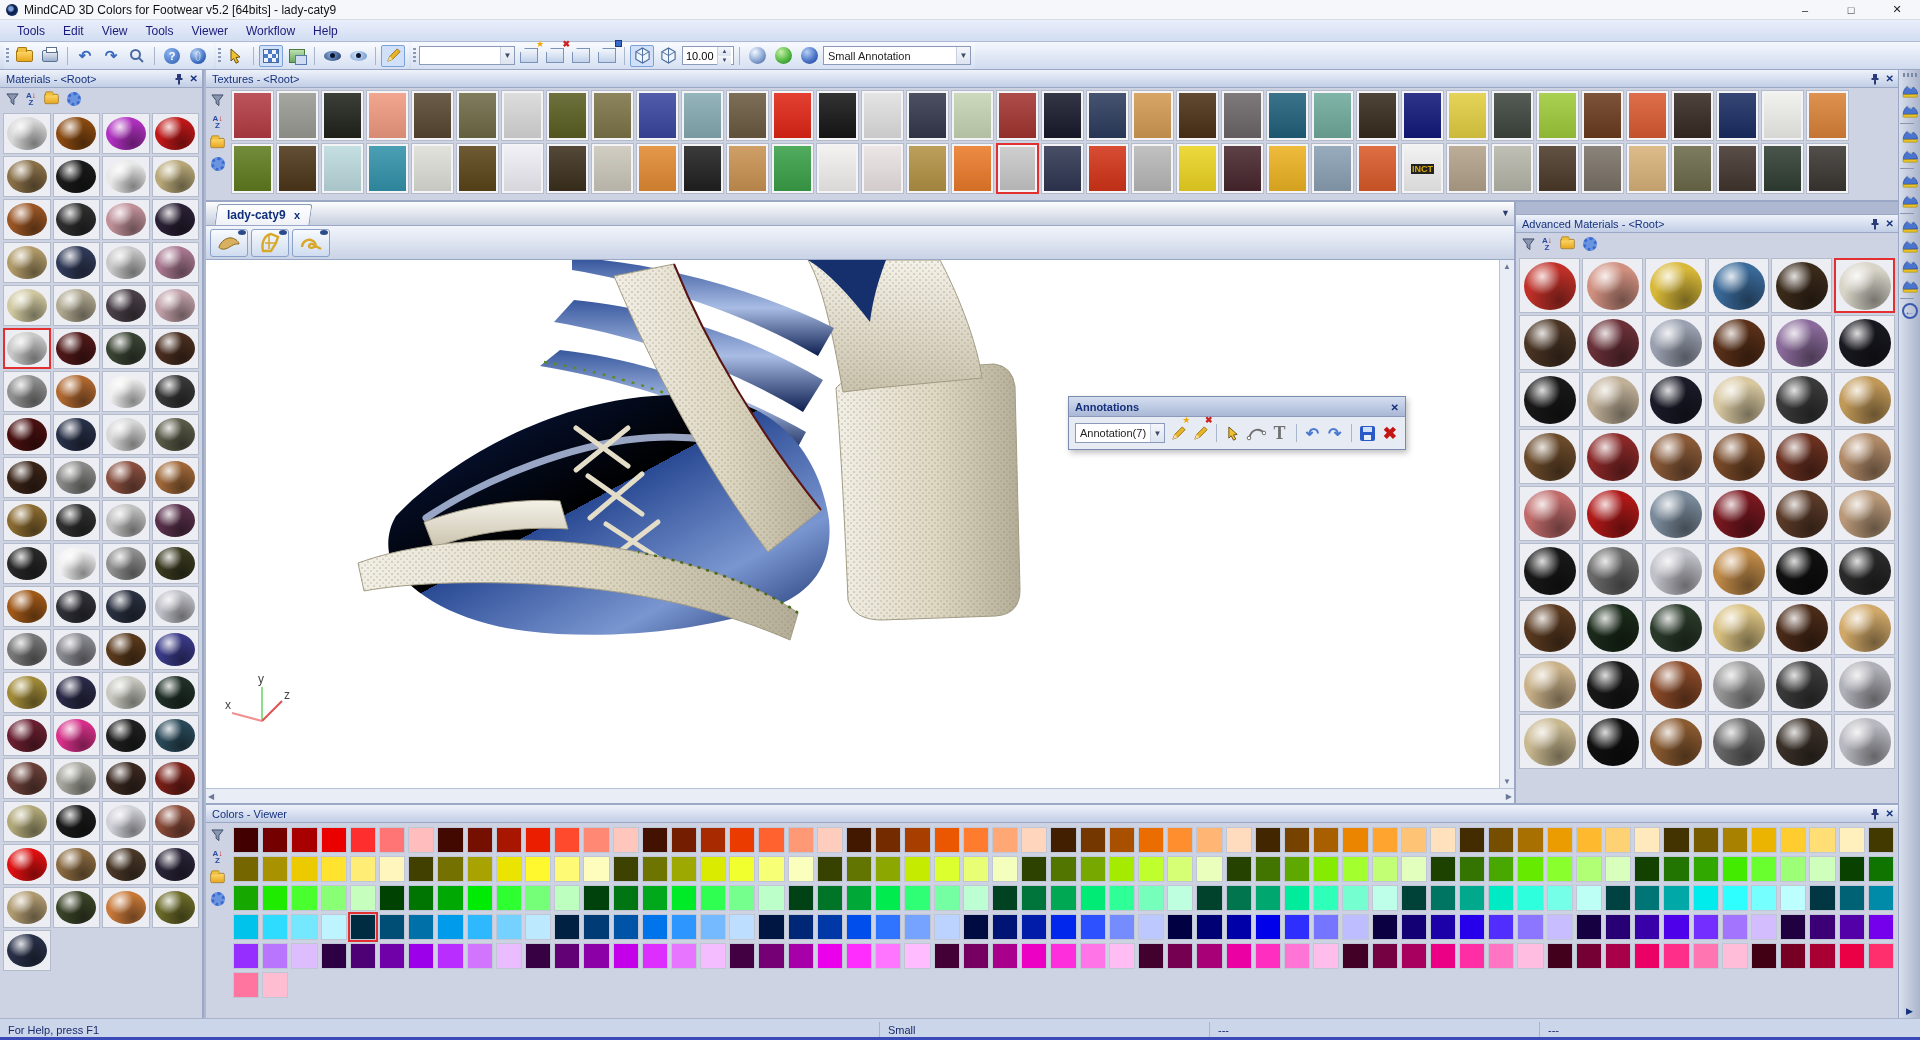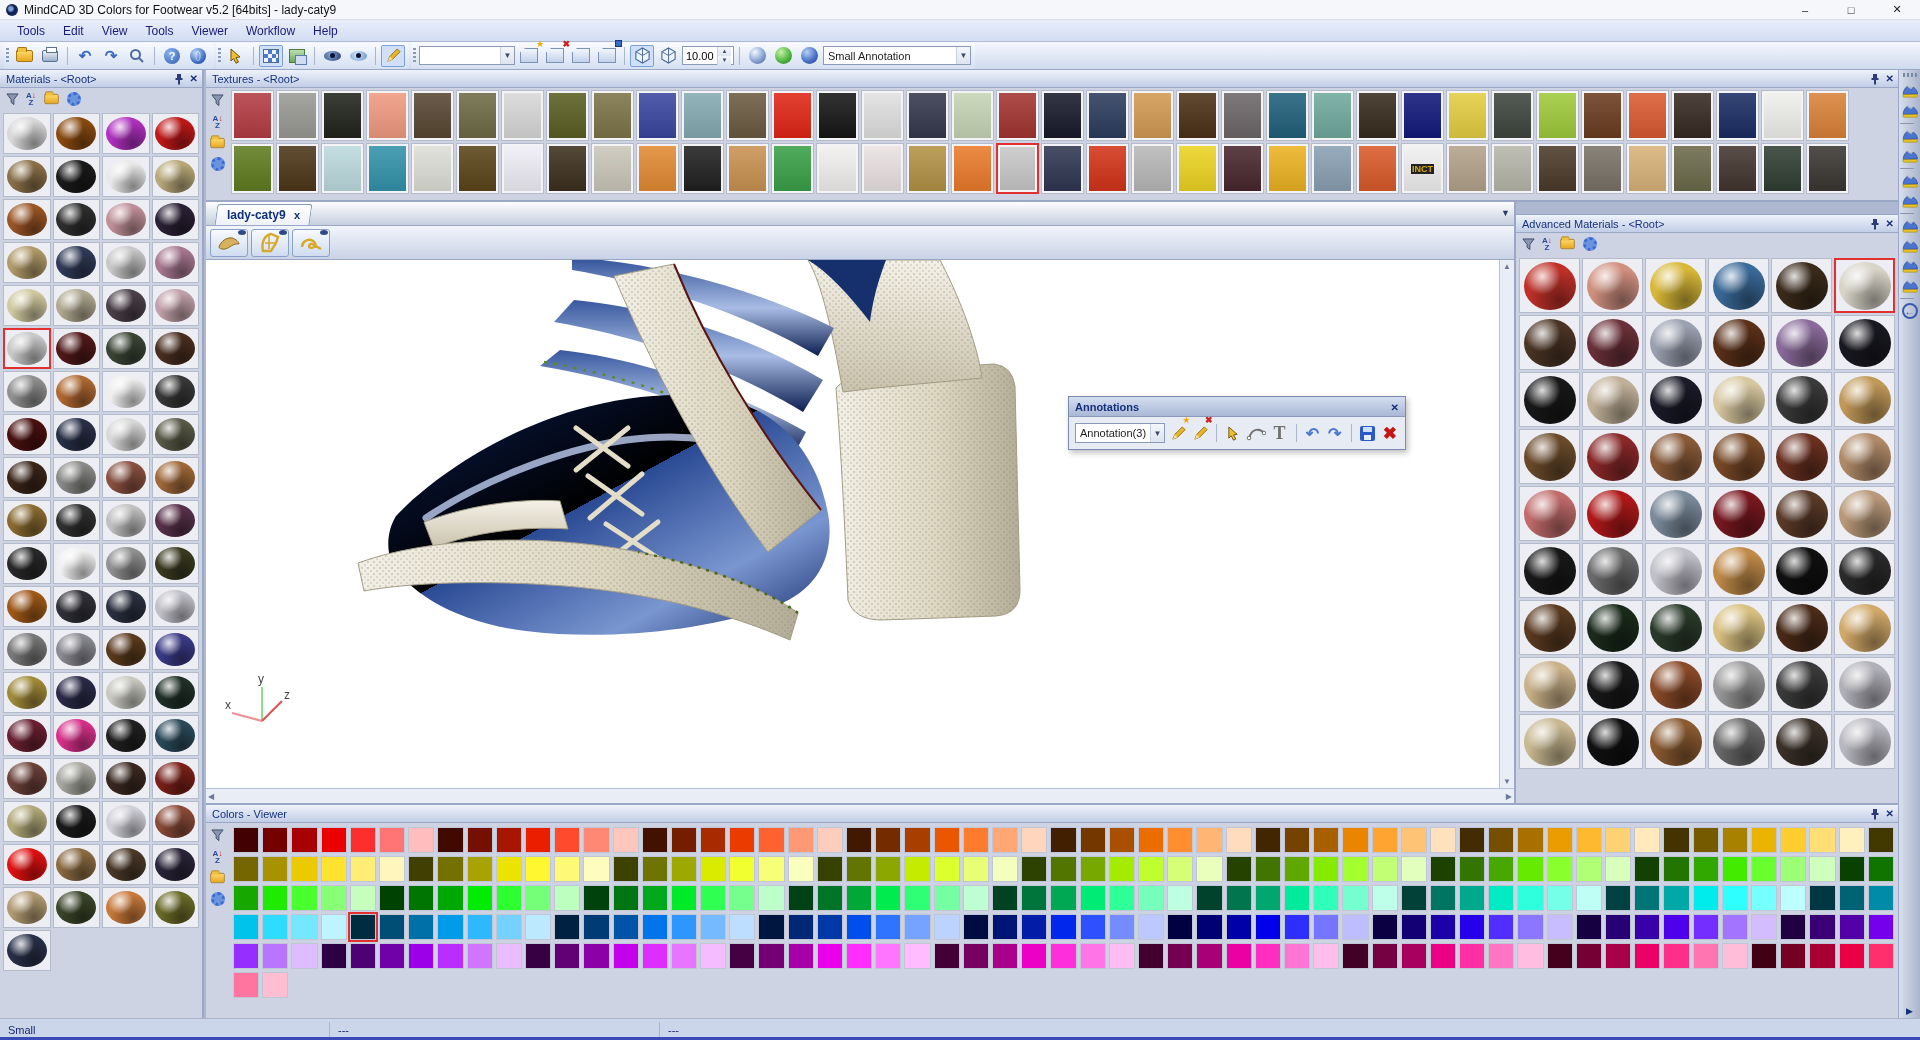--- a/index.html
+++ b/index.html
@@ -969,7 +969,7 @@
             </div>
             <div id="ann-tools">
               <div class="combo" id="ann-combo">
-                <span class="cval">Annotation(3)</span>
+                <span class="cval">Annotation(7)</span>
                 <span class="carrow">▼</span>
               </div>
               <div class="abtn">

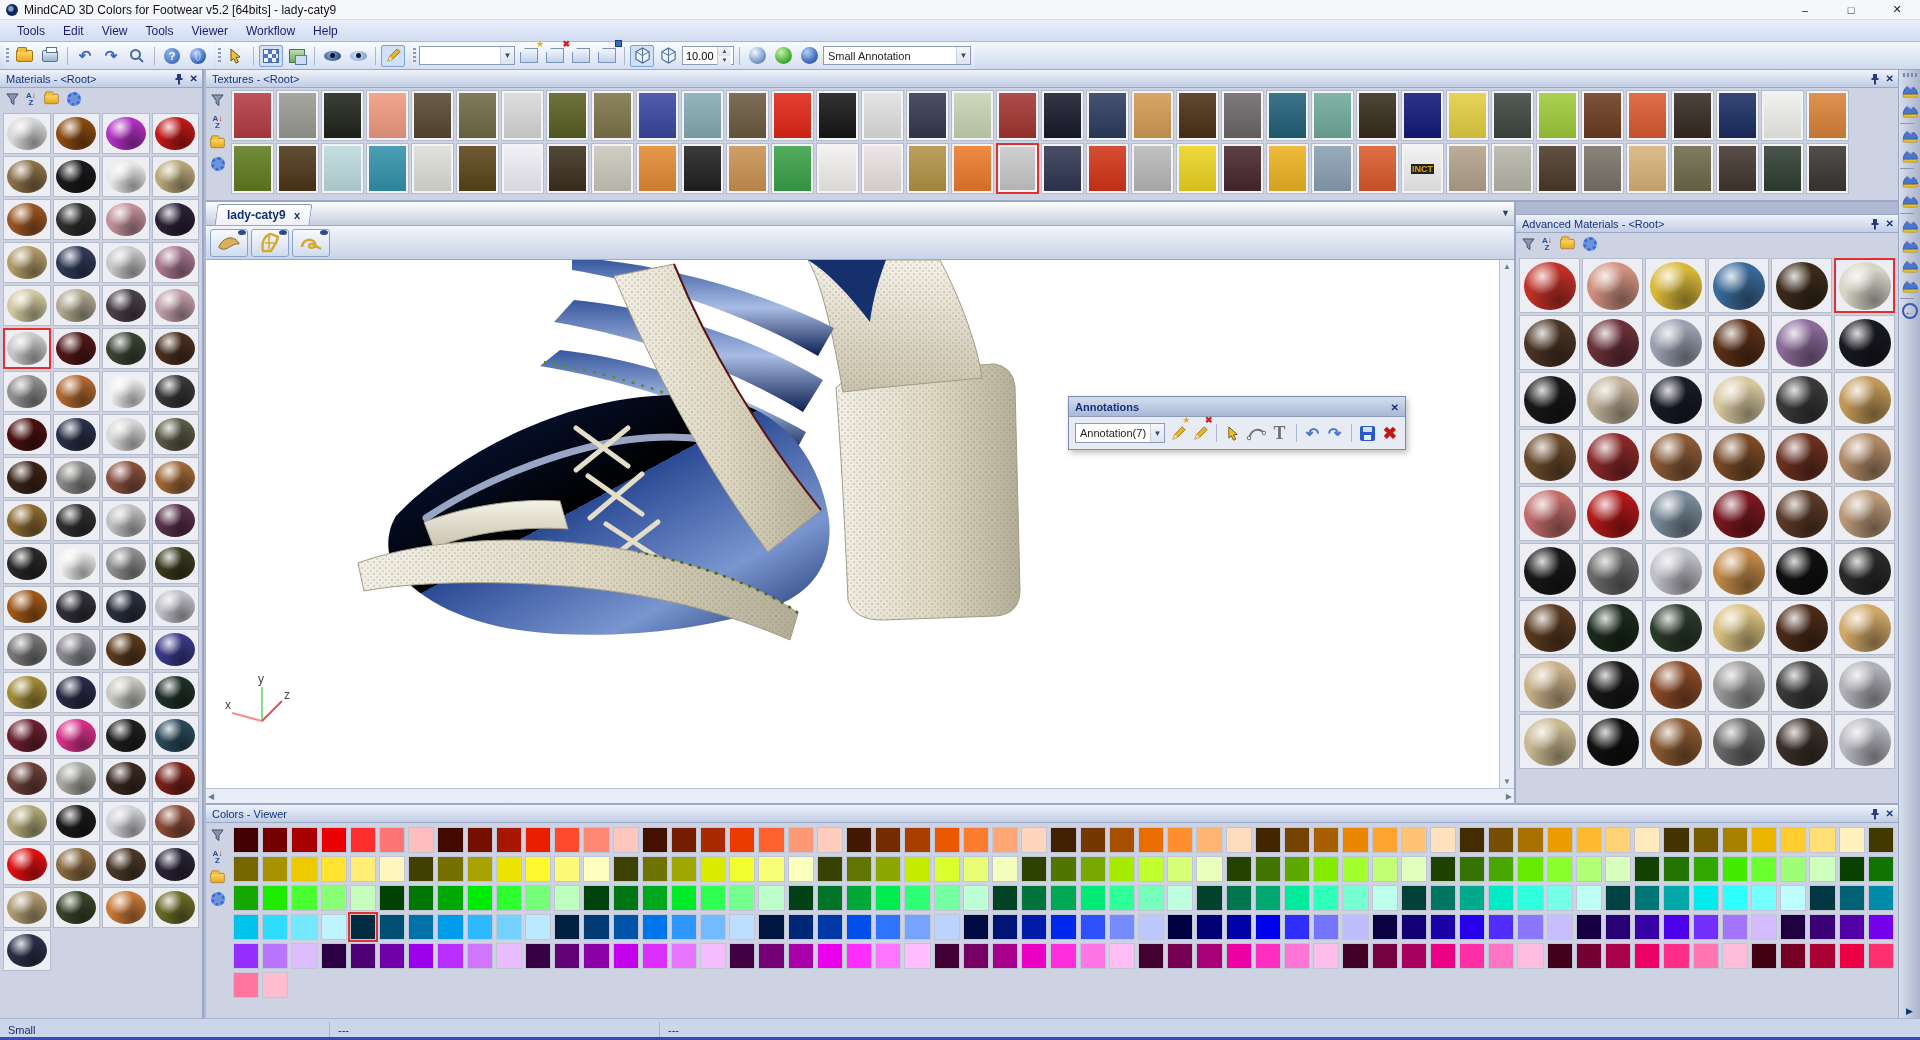--- a/index.html
+++ b/index.html
@@ -1589,6 +1589,7 @@
 </div>
 
 <div id="statusbar">
+  <div class="sb-sec" id="sb1">For Help, press F1</div>
   <div class="sb-sec" id="sb2">Small</div>
   <div class="sb-sec" id="sb3">---</div>
   <div class="sb-sec" id="sb4">---</div>

